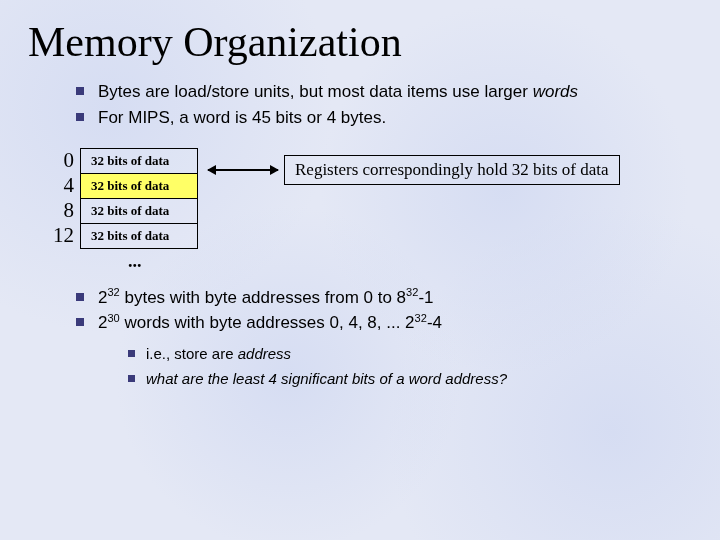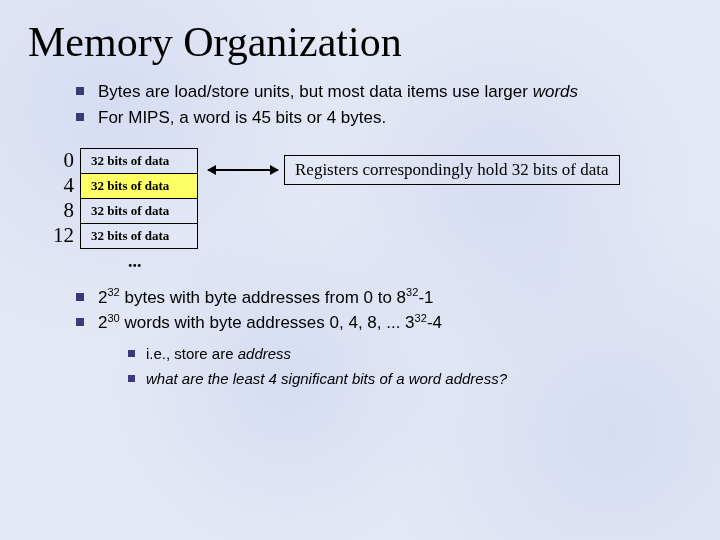--- a/index.html
+++ b/index.html
@@ -222,7 +222,7 @@
       <span>2</span><sup>32</sup><span> bytes with byte addresses from 0 to 8</span><sup>32</sup><span>-1</span>
     </li>
     <li>
-      <span>2</span><sup>30</sup><span> words with byte addresses 0, 4, 8, ... 3</span><sup>32</sup><span>-4</span>
+      <span>2</span><sup>30</sup><span> words with byte addresses 0, 4, 8, ... 2</span><sup>32</sup><span>-4</span>
 
       <ul class="sub">
         <li>

